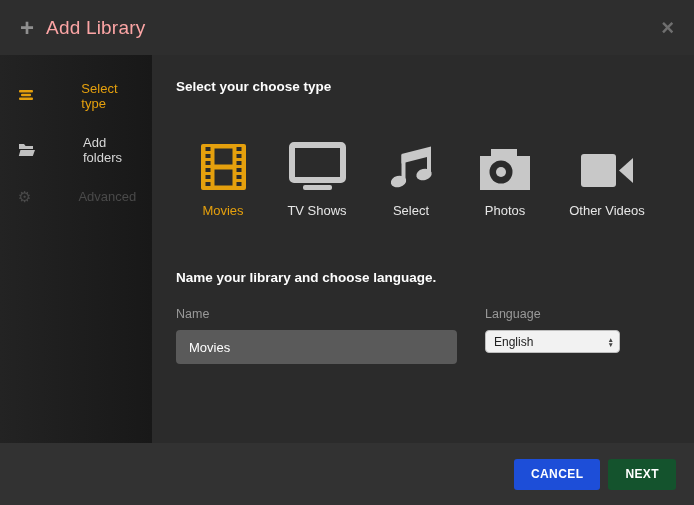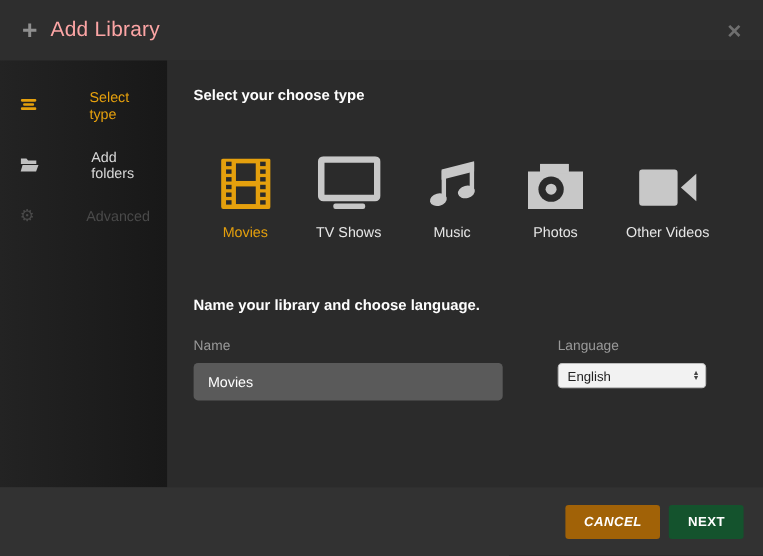--- a/index.html
+++ b/index.html
@@ -192,7 +192,7 @@
             </g>
           </svg>
         </span>
-        <span class="type-label">Music</span>
+        <span class="type-label">Select</span>
       </div>
 
       <div class="type-item">

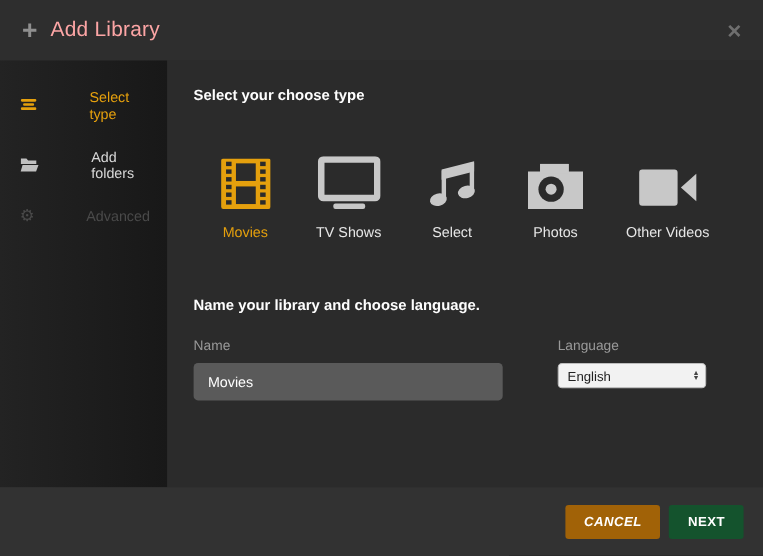--- a/index.html
+++ b/index.html
@@ -58,7 +58,7 @@
 
   
   .section2 { margin-top:52px; }
-  .fields { display:flex; margin-top:22px;gap:22px; }
+  .fields { display:flex; margin-top:22px; }
   .field-label { color:#999999; font-size:12.5px; margin-bottom:9px; }
   .name-group { width:281px; margin-right:28px; }
   .name-input {

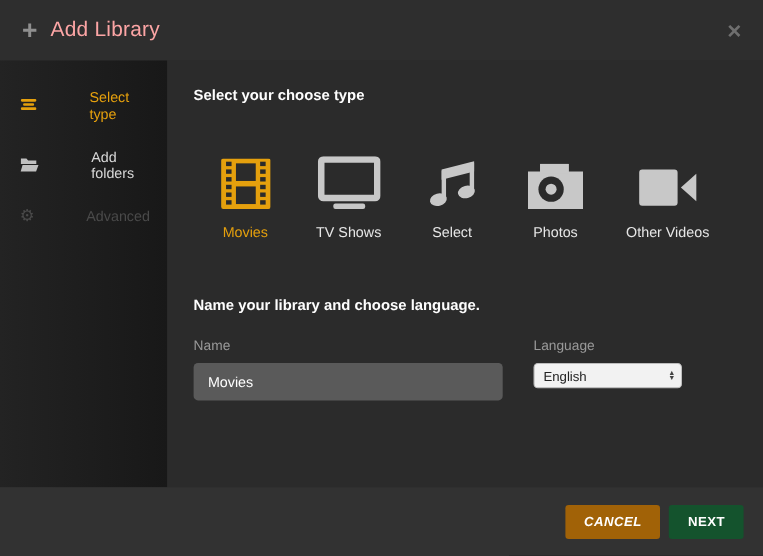--- a/index.html
+++ b/index.html
@@ -98,7 +98,7 @@
     padding:0 17px; cursor:pointer;
     font-family:"Liberation Sans","DejaVu Sans",sans-serif;
   }
-  .btn-cancel { background:#a16207; margin-right:8px;font-style:italic; }
+  .btn-cancel { background:#1d4ed8; margin-right:8px; }
   .btn-next { background:#14532d; }
 </style>
 </head>

